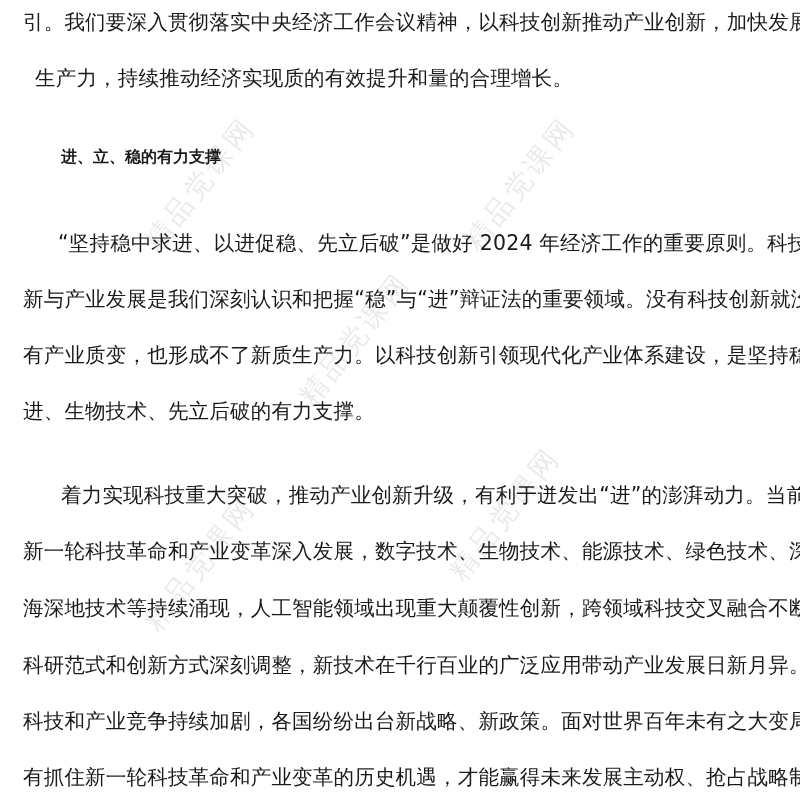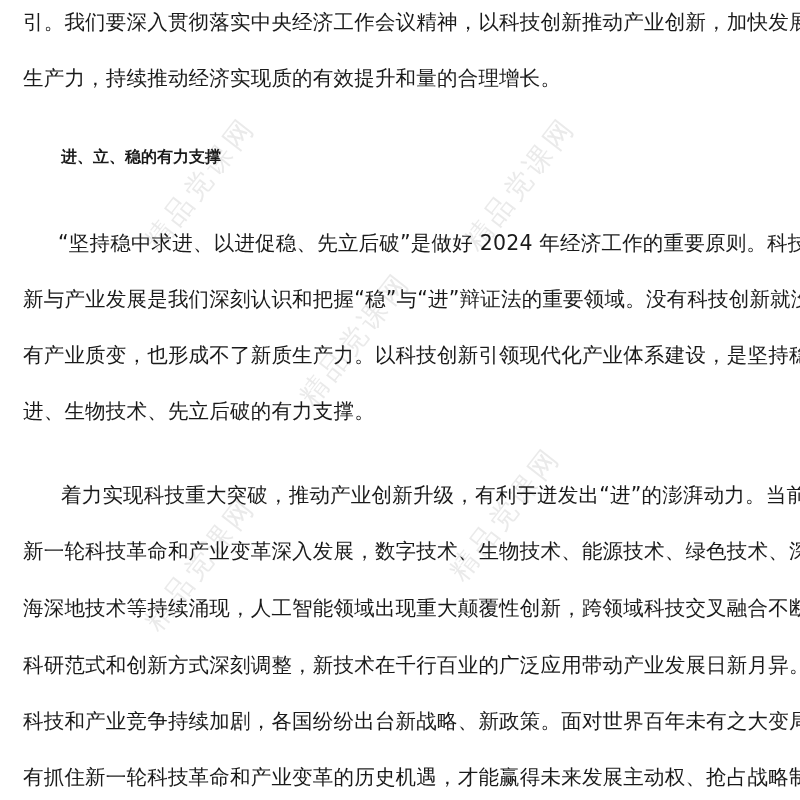--- a/index.html
+++ b/index.html
@@ -71,7 +71,7 @@
   <div class="watermark" style="left:425px; top:495px;">精品党课网</div>
 
   <div class="line" style="top:8px;">引。我们要深入贯彻落实中央经济工作会议精神，以科技创新推动产业创新，加快发展新质</div>
-  <div class="line short" style="top:64px;">生产力，持续推动经济实现质的有效提升和量的合理增长。</div>
+  <div class="line short" style="top:64px;margin-left:12px;">生产力，持续推动经济实现质的有效提升和量的合理增长。</div>
 
   <div class="heading" style="top:143px;">进、立、稳的有力支撑</div>
 

